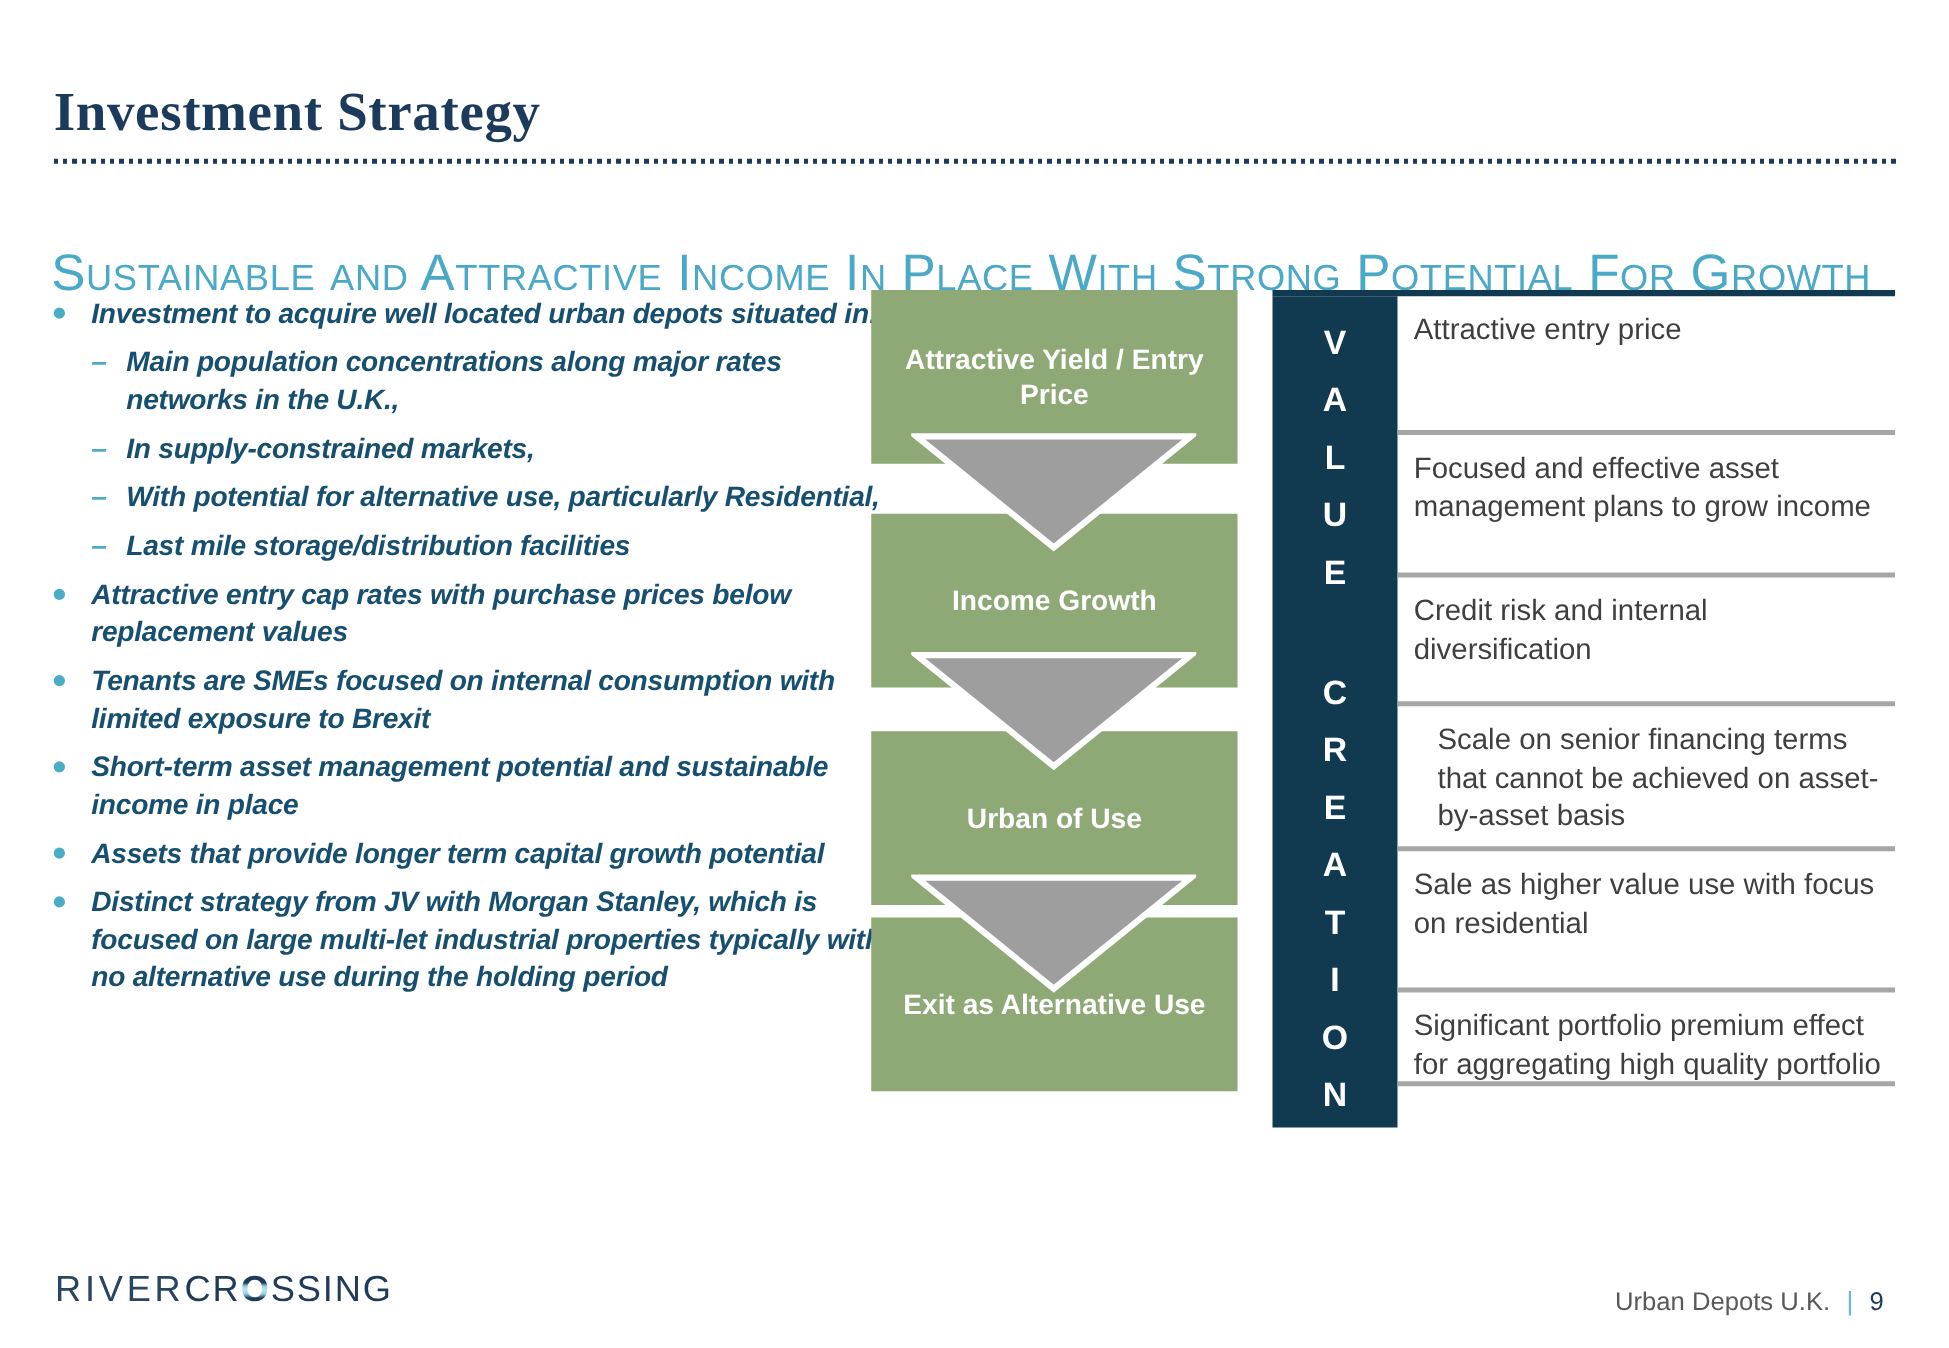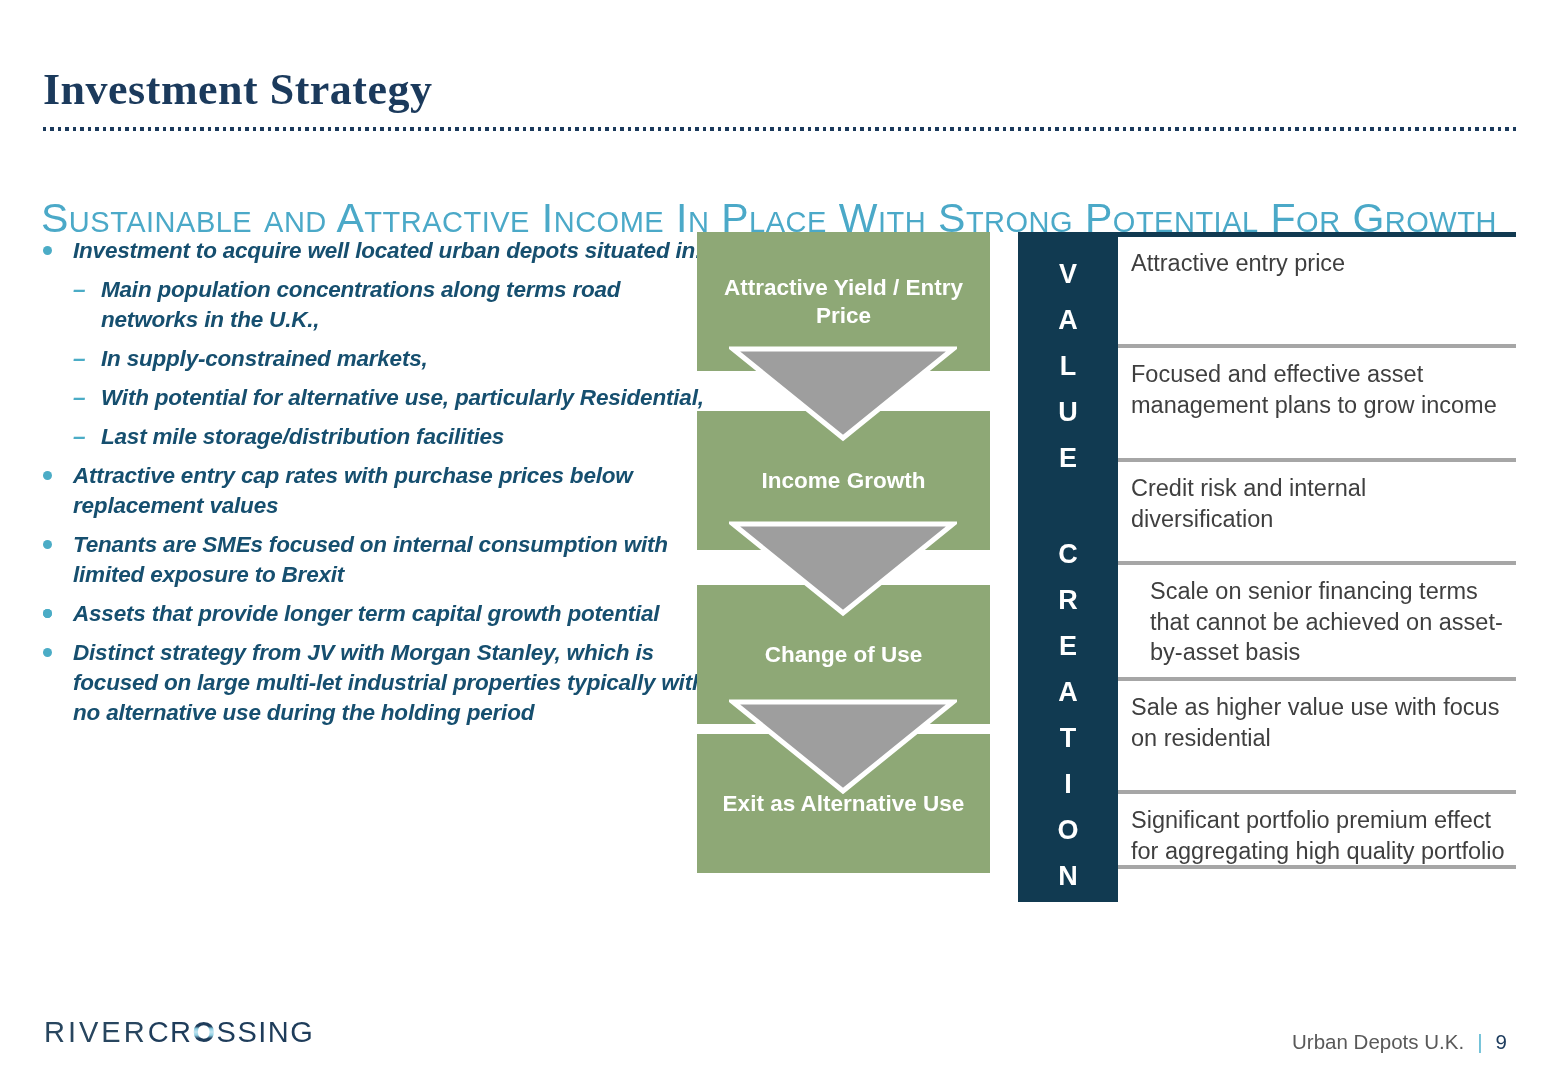--- a/index.html
+++ b/index.html
@@ -74,7 +74,7 @@
 
   <div class="bullets" id="bullets">
       <div class="bullet lvl1"><span class="marker"></span><span class="btext">Investment to acquire well located urban depots situated in:</span></div>
-      <div class="bullet lvl2"><span class="marker">–</span><span class="btext">Main population concentrations along terms road networks in the U.K.,</span></div>
+      <div class="bullet lvl2"><span class="marker">–</span><span class="btext">Main population concentrations along major rates networks in the U.K.,</span></div>
       <div class="bullet lvl2"><span class="marker">–</span><span class="btext">In supply-constrained markets,</span></div>
       <div class="bullet lvl2"><span class="marker">–</span><span class="btext">With potential for alternative use, particularly Residential,</span></div>
       <div class="bullet lvl2"><span class="marker">–</span><span class="btext">Last mile storage/distribution facilities</span></div>

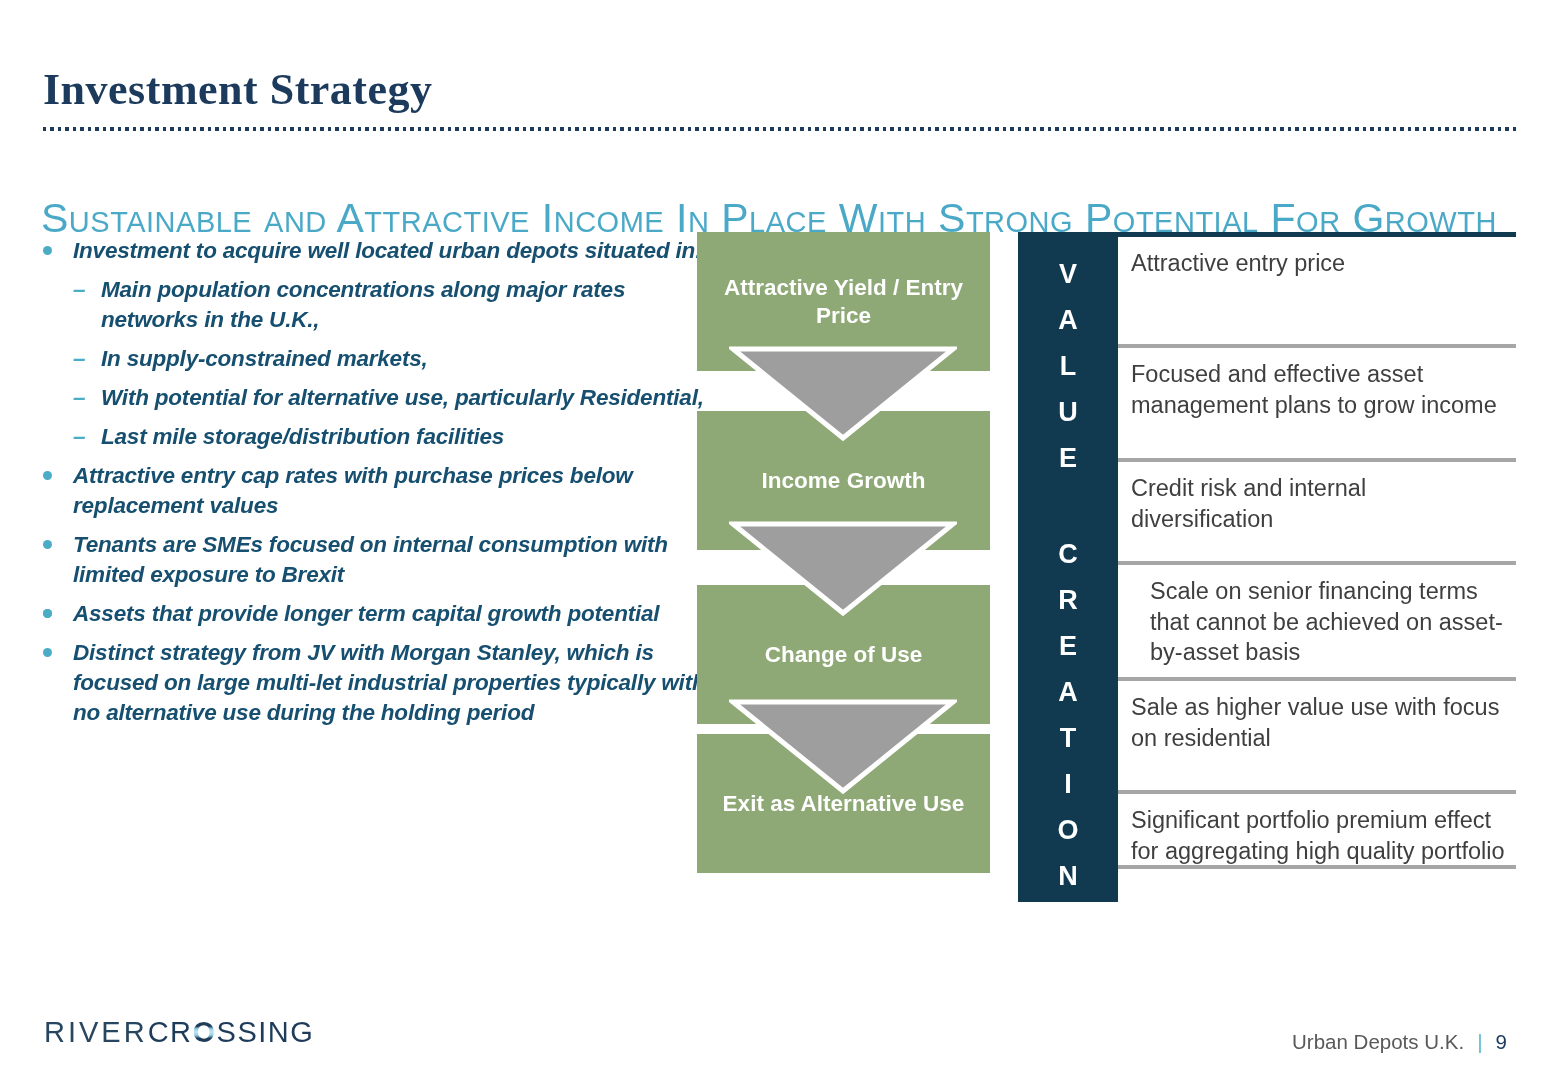--- a/index.html
+++ b/index.html
@@ -80,7 +80,7 @@
       <div class="bullet lvl2"><span class="marker">–</span><span class="btext">Last mile storage/distribution facilities</span></div>
       <div class="bullet lvl1"><span class="marker"></span><span class="btext">Attractive entry cap rates with purchase prices below replacement values</span></div>
       <div class="bullet lvl1"><span class="marker"></span><span class="btext">Tenants are SMEs focused on internal consumption with limited exposure to Brexit</span></div>
-      <div class="bullet lvl1"><span class="marker"></span></div>
+      <div class="bullet lvl1"><span class="marker"></span><span class="btext">Short-term asset management potential and sustainable income in place</span></div>
       <div class="bullet lvl1"><span class="marker"></span><span class="btext">Assets that provide longer term capital growth potential</span></div>
       <div class="bullet lvl1"><span class="marker"></span><span class="btext">Distinct strategy from JV with Morgan Stanley, which is focused on large multi-let industrial properties typically with no alternative use during the holding period</span></div>
     </div>

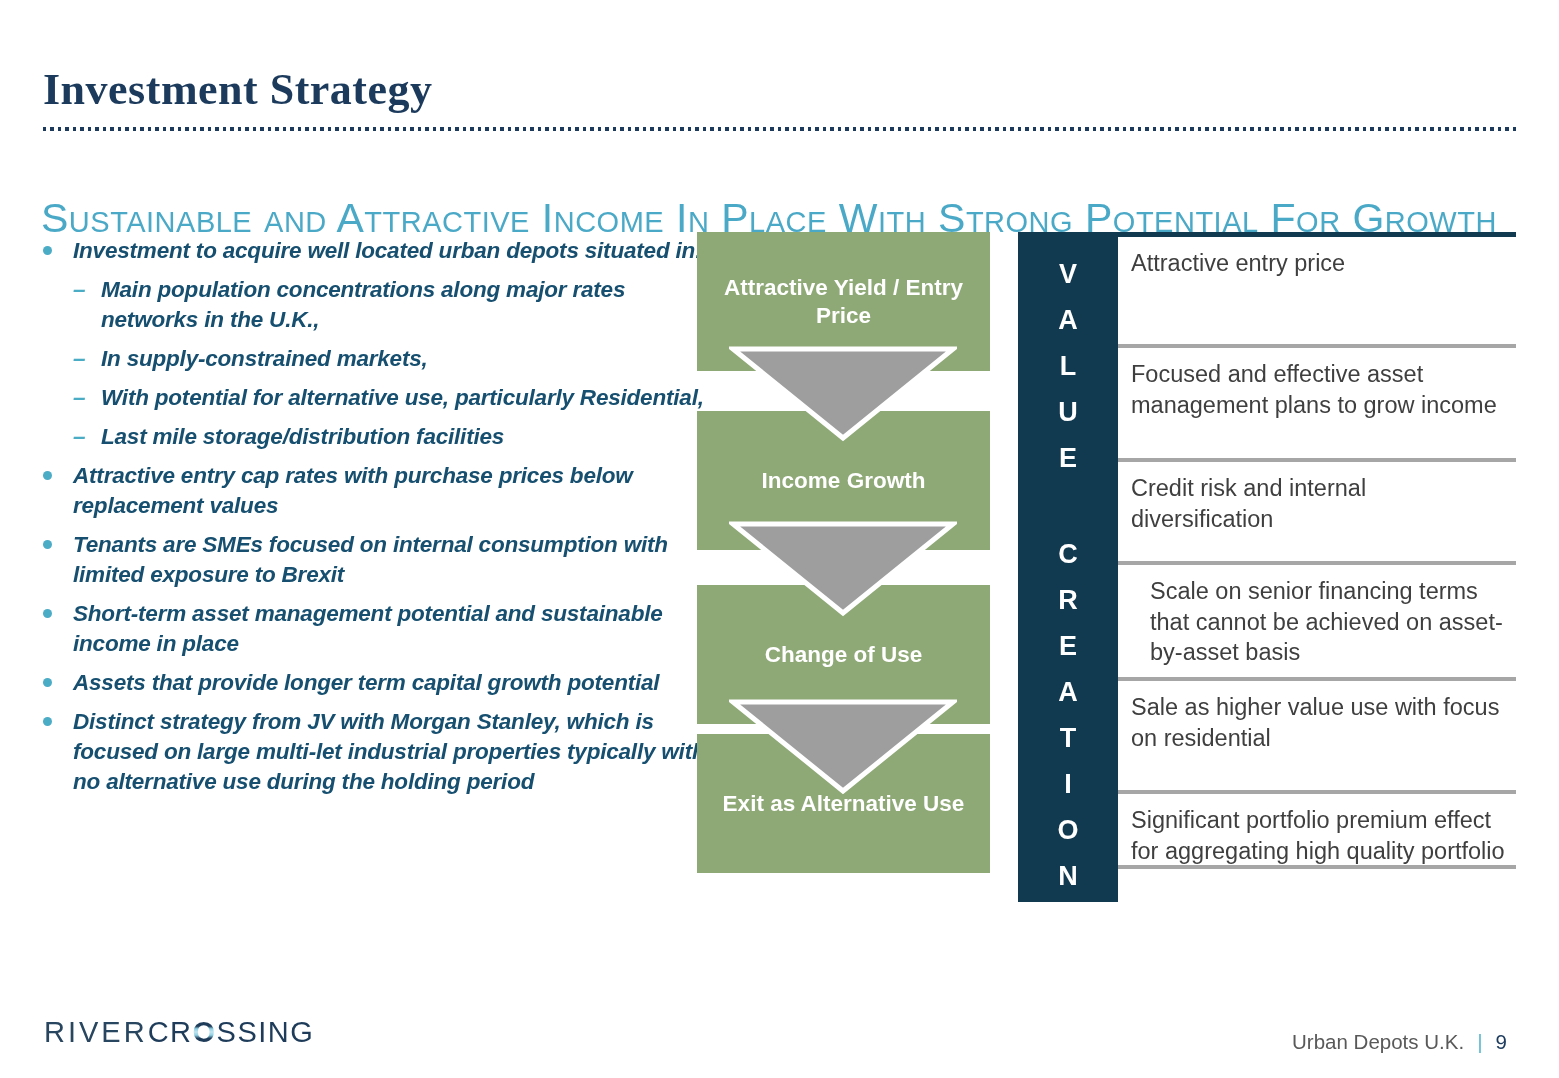--- a/index.html
+++ b/index.html
@@ -93,7 +93,7 @@
         <span>Income Growth</span>
       </div>
       <div class="fbox" style="top: 353px;">
-        <span>Change of Use</span>
+        <span>Urban of Use</span>
       </div>
       <div class="fbox" style="top: 502px;">
         <span>Exit as Alternative Use</span>

